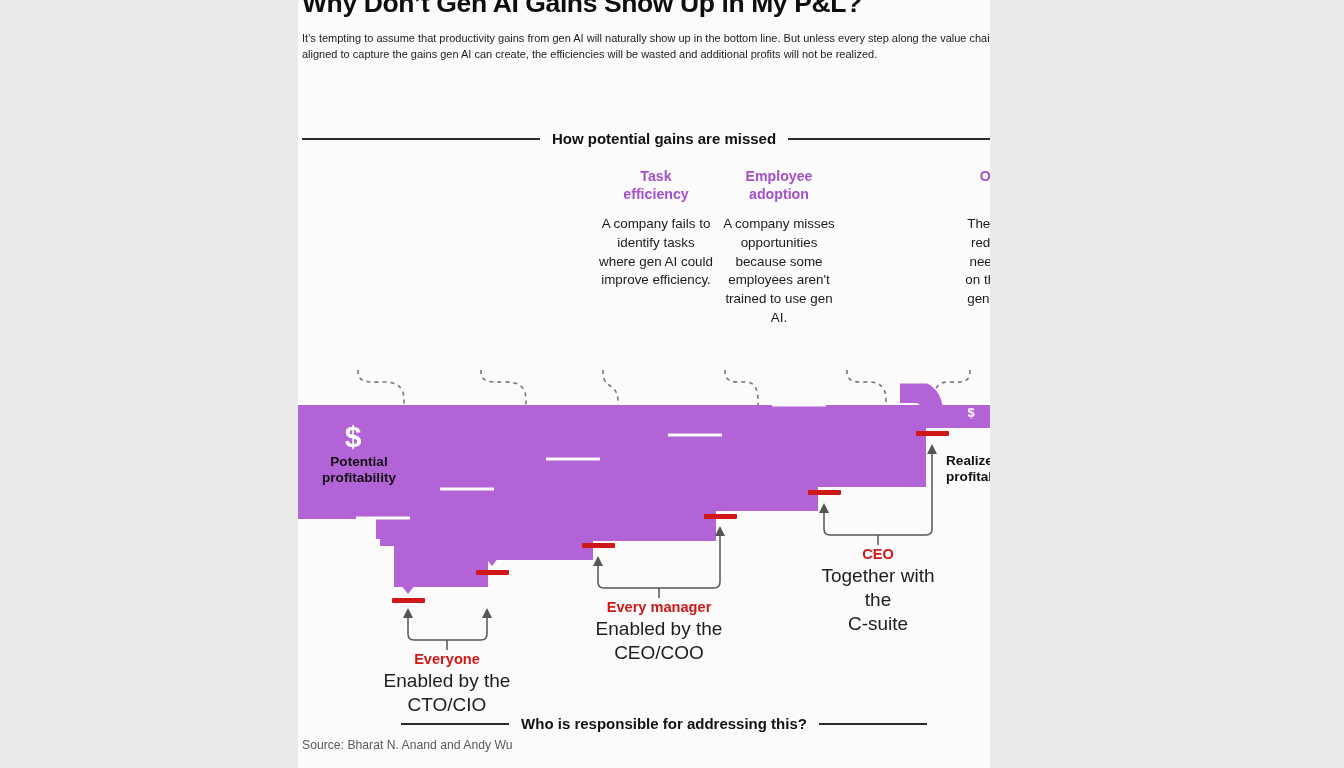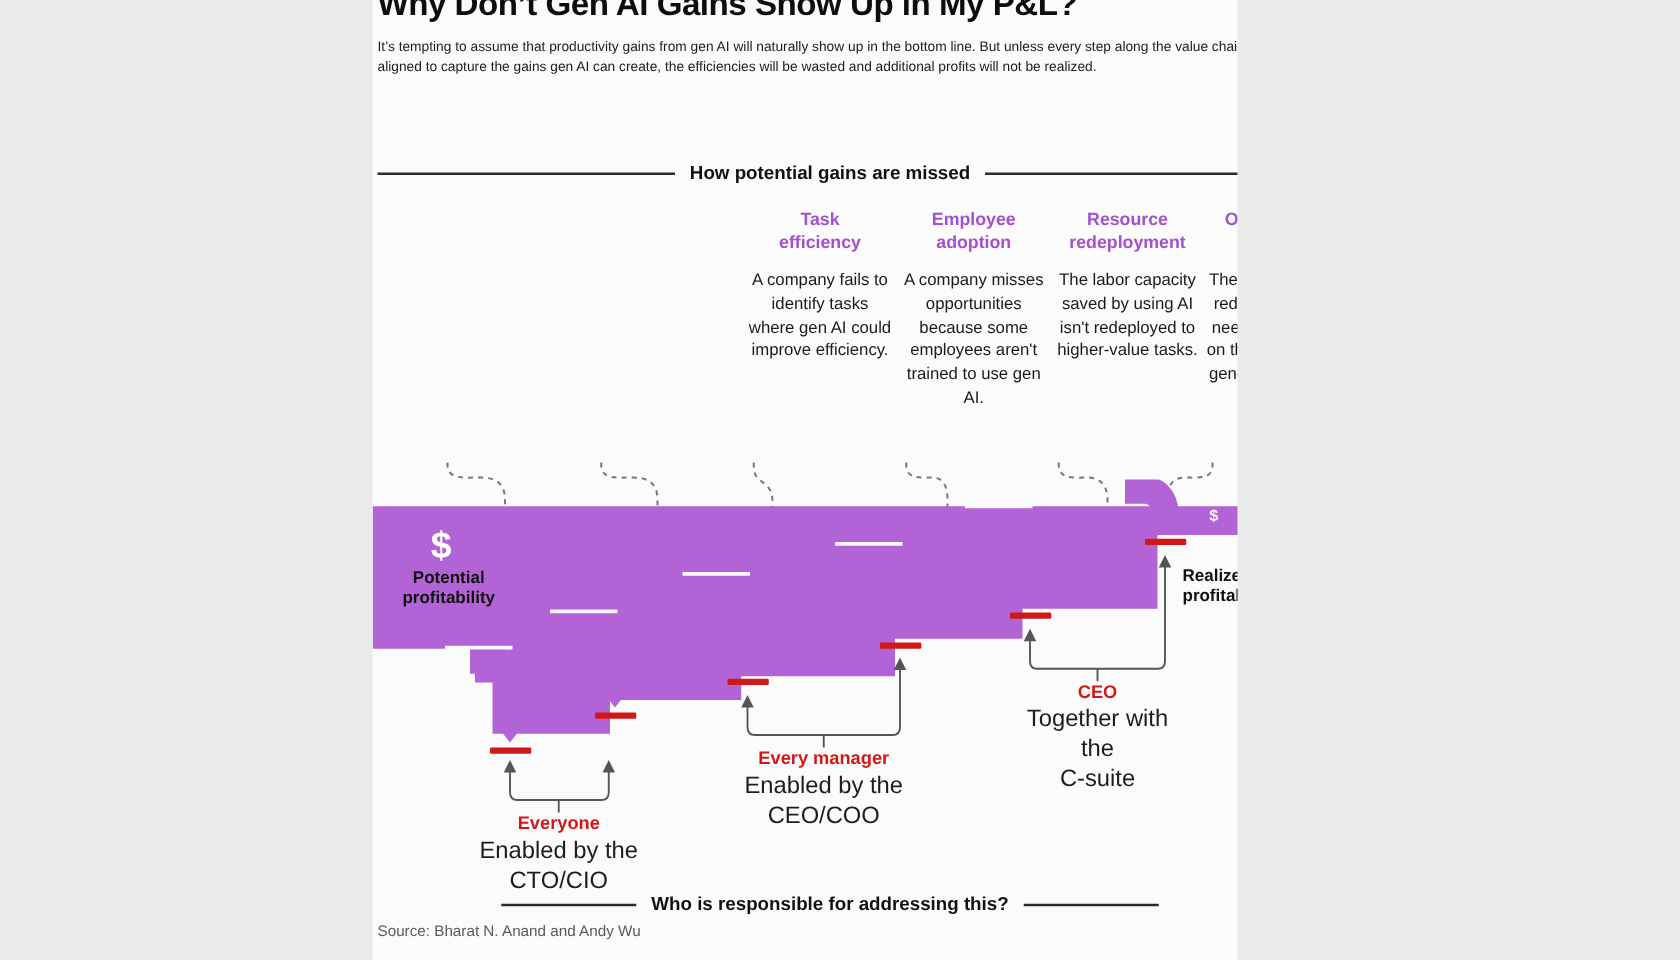--- a/index.html
+++ b/index.html
@@ -102,13 +102,6 @@
       <div class="cb">A company fails to identify tasks where gen AI could improve efficiency.</div>
     </div>
 
-    <div class="col" style="left:544px;width:120px;">
-      <div class="ch">
-        <span>Resource</span><br>
-        <span>redeployment</span>
-      </div>
-      <div class="cb">The labor capacity saved by using AI isn't redeployed to higher-value tasks.</div>
-    </div>
 
     <div class="col" style="left:666px;width:130px;">
       <div class="ch">

